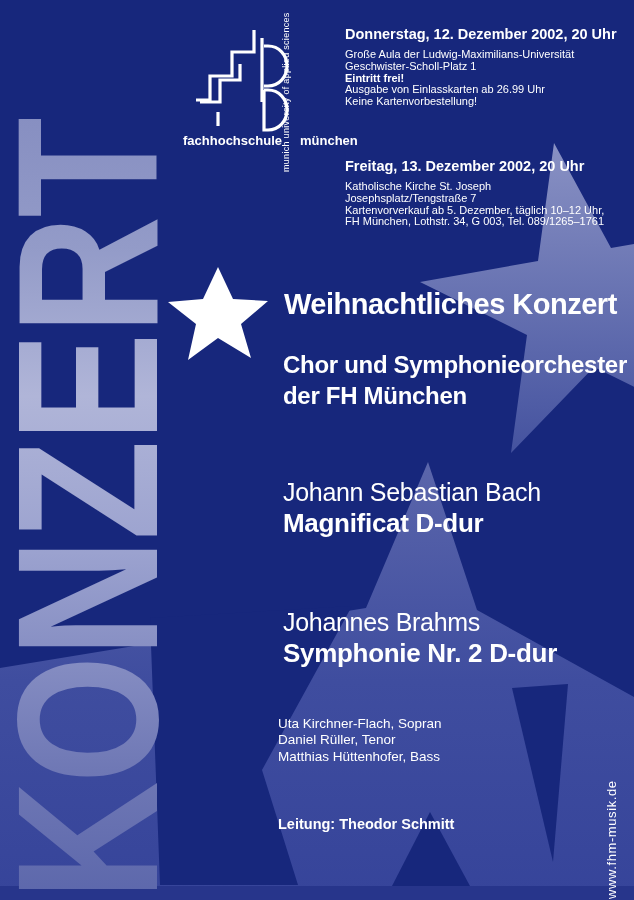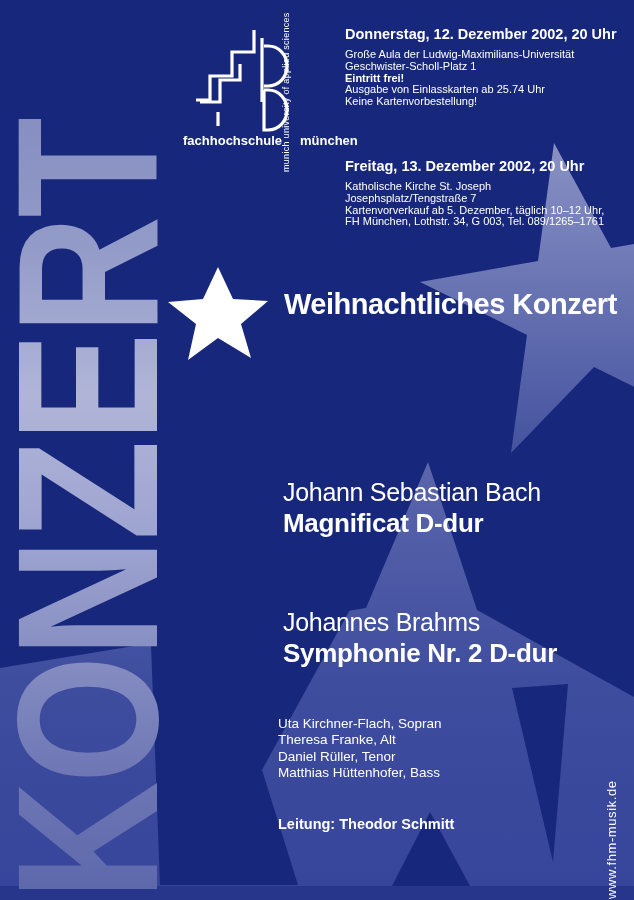--- a/index.html
+++ b/index.html
@@ -111,7 +111,7 @@
     <div class="event-line">Große Aula der Ludwig-Maximilians-Universität</div>
     <div class="event-line">Geschwister-Scholl-Platz 1</div>
     <div class="event-line ev-bold">Eintritt frei!</div>
-    <div class="event-line">Ausgabe von Einlasskarten ab 25.74 Uhr</div>
+    <div class="event-line">Ausgabe von Einlasskarten ab 26.99 Uhr</div>
     <div class="event-line">Keine Kartenvorbestellung!</div>
   </div>
 

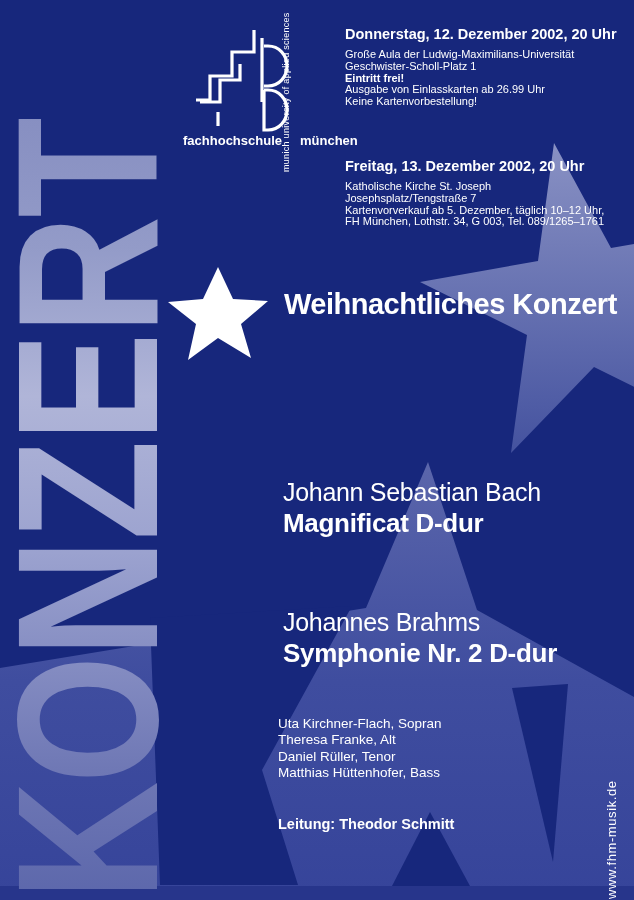--- a/index.html
+++ b/index.html
@@ -124,6 +124,10 @@
   </div>
 
   <div id="concert-title">Weihnachtliches Konzert</div>
+  <div id="ensemble">
+    <div>Chor und Symphonieorchester</div>
+    <div>der FH München</div>
+  </div>
 
   <div class="composer" id="bach-composer">Johann Sebastian Bach</div>
   <div class="work" id="bach-work">Magnificat D-dur</div>

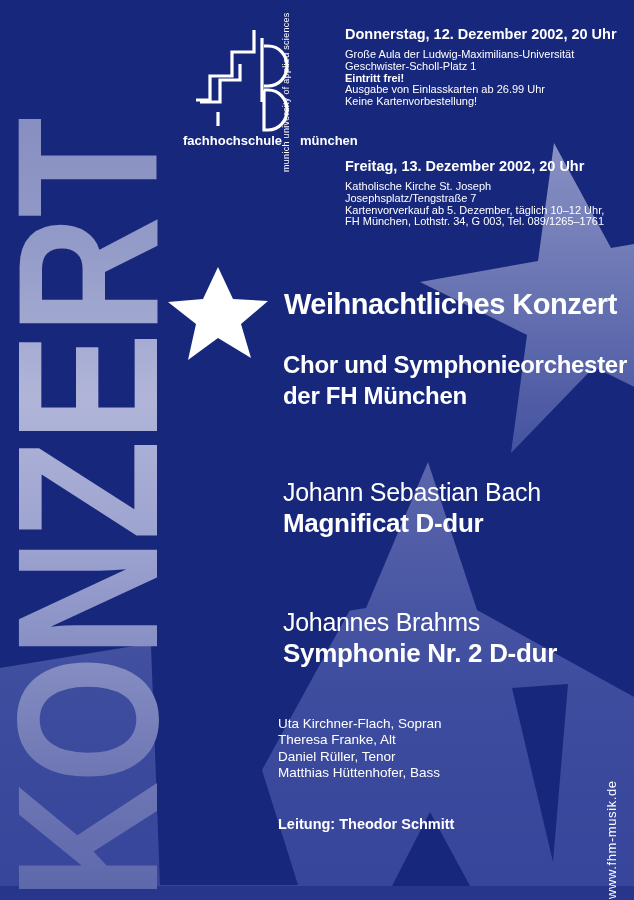--- a/index.html
+++ b/index.html
@@ -137,7 +137,6 @@
 
   <div id="performer-list">
     <div>Uta Kirchner-Flach, Sopran</div>
-    <div>Theresa Franke, Alt</div>
     <div>Daniel Rüller, Tenor</div>
     <div>Matthias Hüttenhofer, Bass</div>
   </div>

